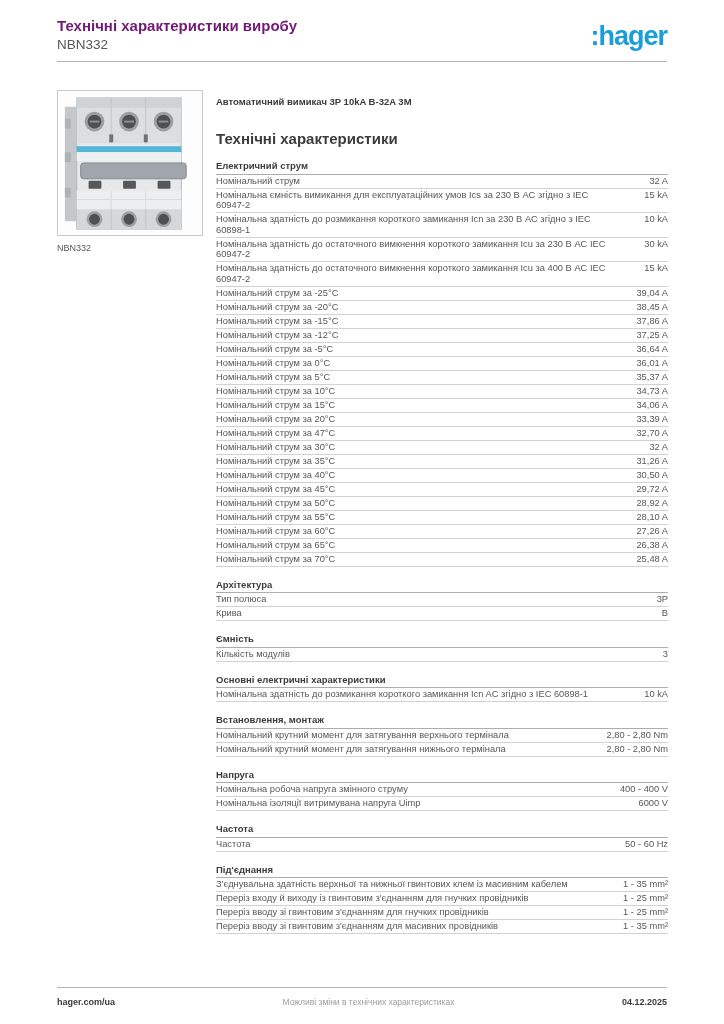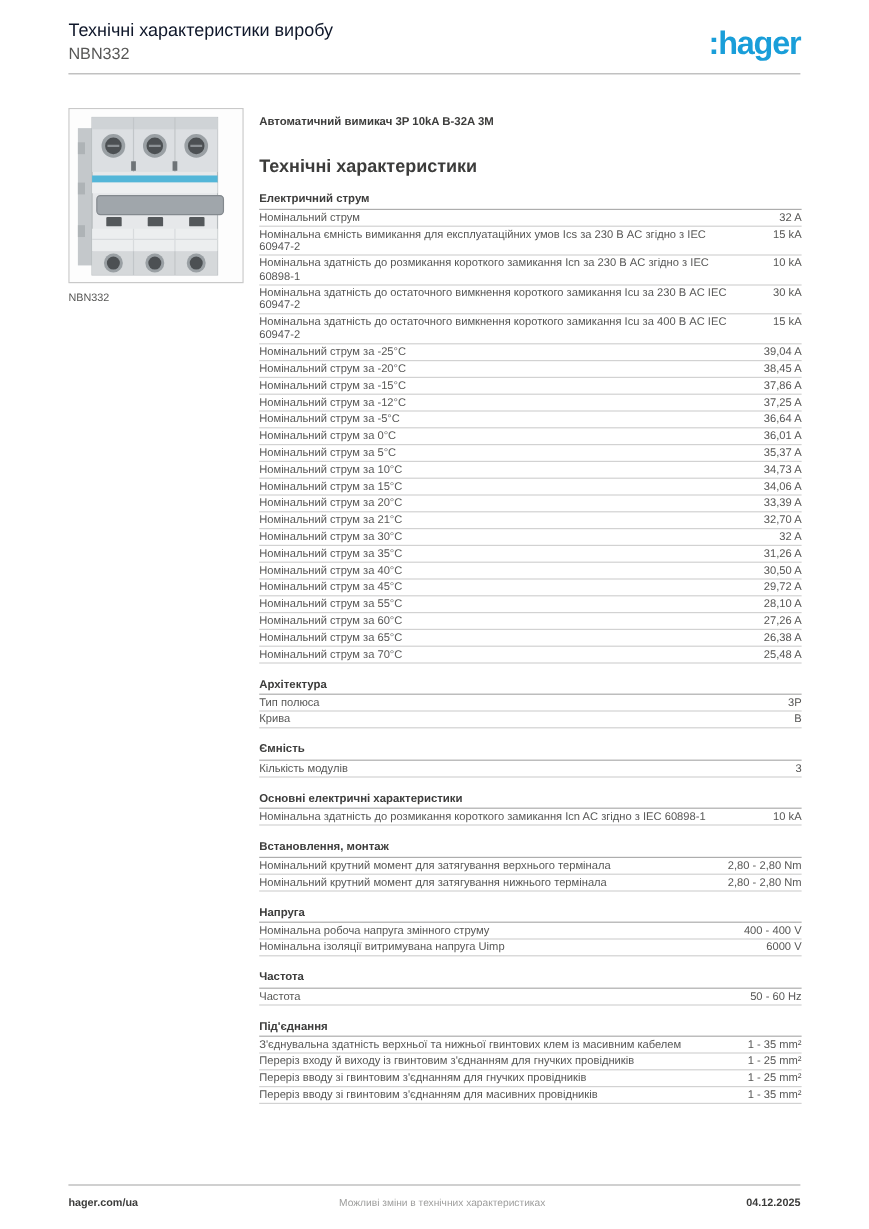--- a/index.html
+++ b/index.html
@@ -23,8 +23,8 @@
   }
   .header-title {
     font-size: 15px;
-    font-weight: normal;
-    color: #0f172a;
+    font-weight: bold;
+    color: #701a75;
     margin: 0;
     line-height: 1.25;
   }

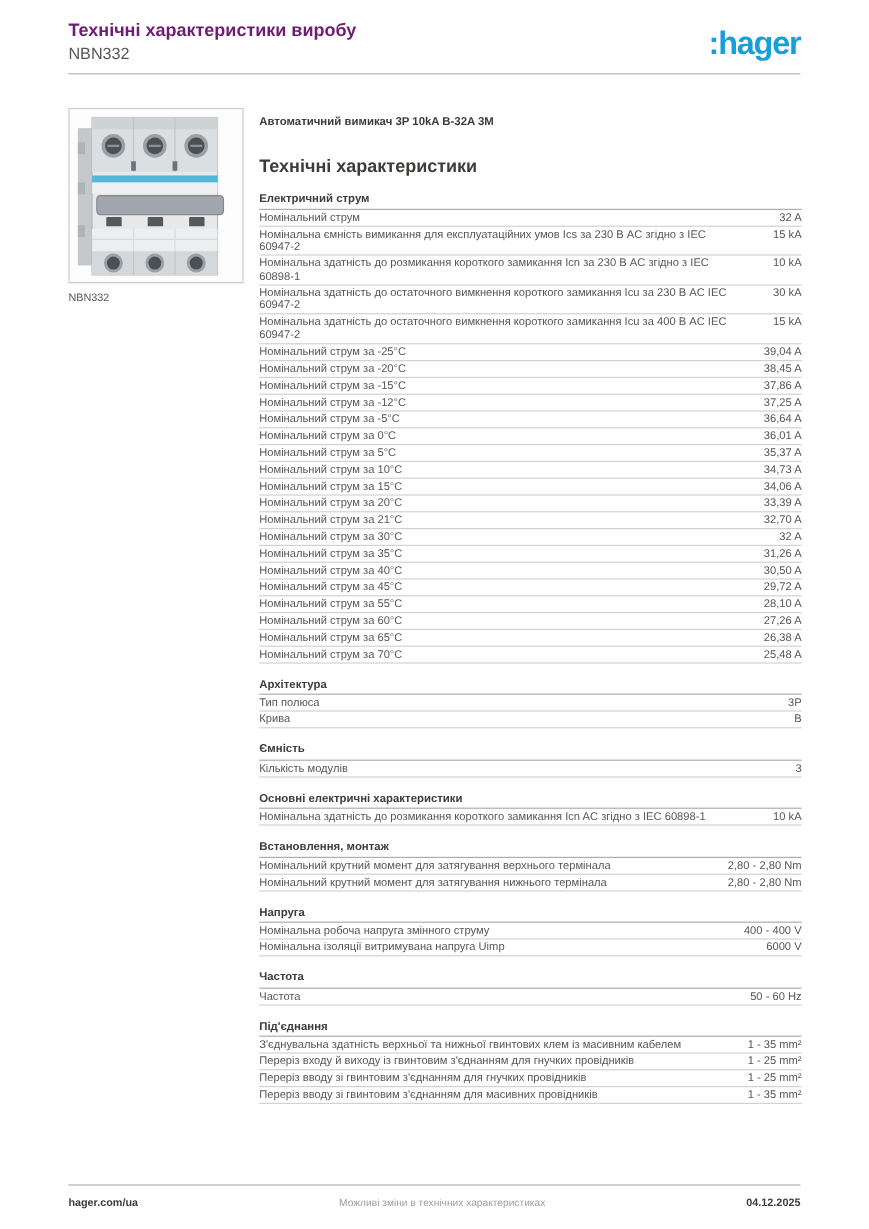--- a/index.html
+++ b/index.html
@@ -276,7 +276,7 @@
   </div>
 
   <div class="row">
-    <span class="lbl">Номінальний струм за 21°C</span>
+    <span class="lbl">Номінальний струм за 47°C</span>
     <span class="val">32,70 A</span>
   </div>
 

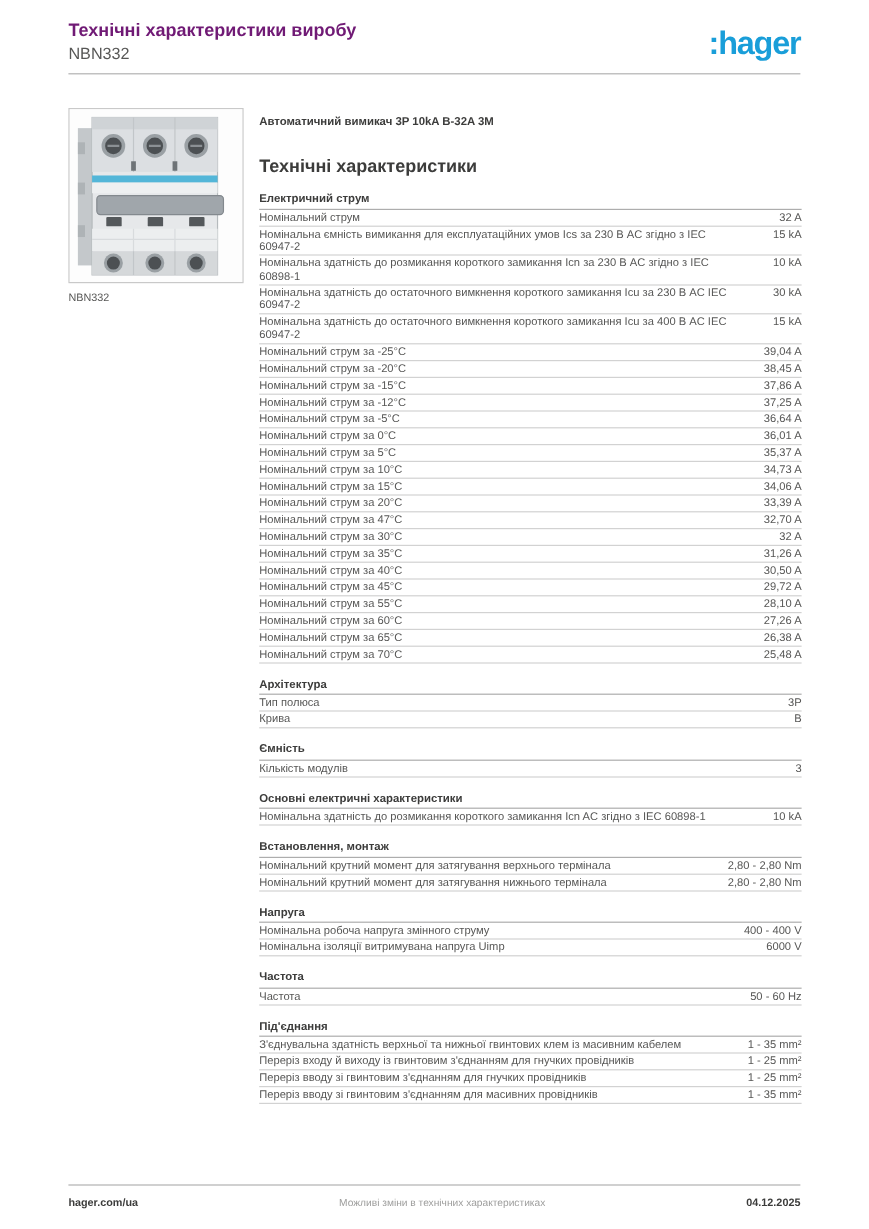--- a/index.html
+++ b/index.html
@@ -300,6 +300,10 @@
     <span class="val">29,72 A</span>
   </div>
 
+  <div class="row">
+    <span class="lbl">Номінальний струм за 50°C</span>
+    <span class="val">28,92 A</span>
+  </div>
 
   <div class="row">
     <span class="lbl">Номінальний струм за 55°C</span>

